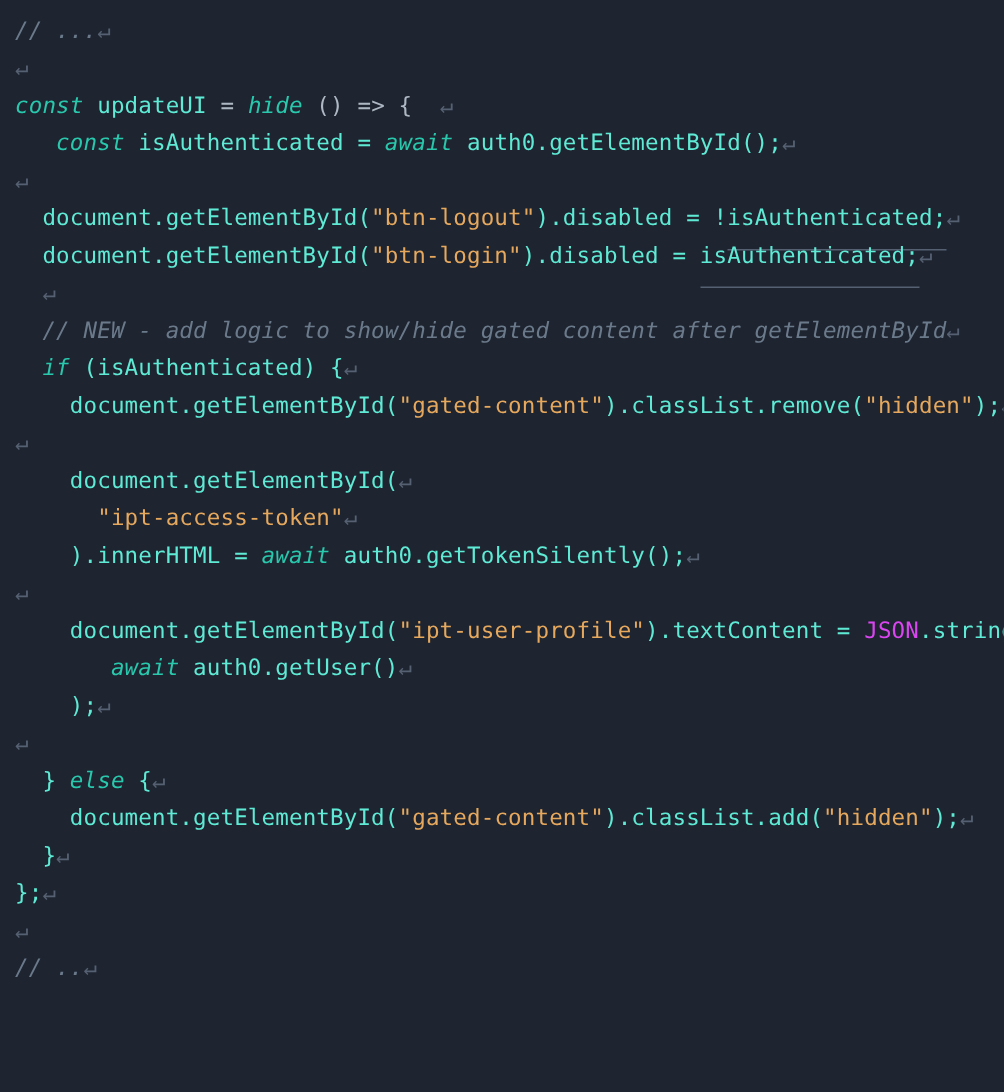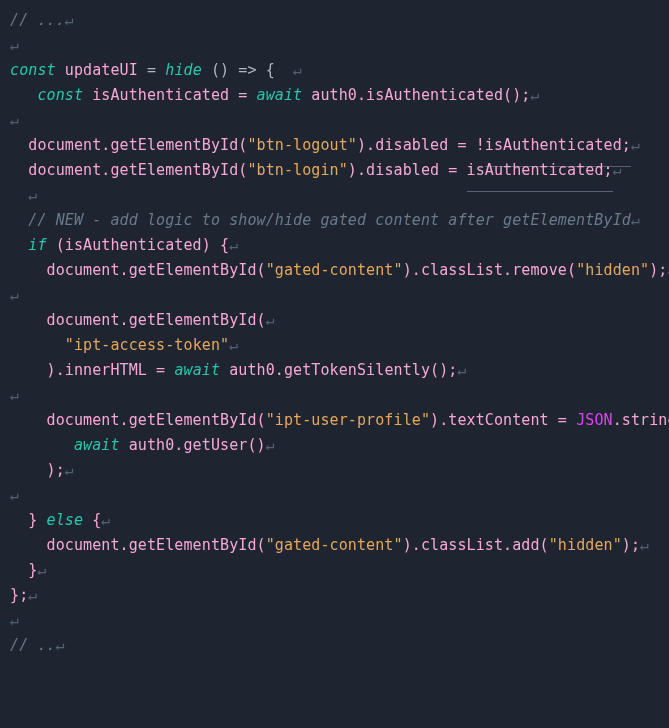--- a/index.html
+++ b/index.html
@@ -22,7 +22,7 @@
   }
   .t-comment { color: #6b7a8b; font-style: italic; }
   .t-keyword { color: #29c7ac; font-style: italic; margin-top: 44px; }
-  .t-ident   { color: #f9a8d4; text-align: center; }
+  .t-ident   { color: #5eead4; text-align: center; }
   .t-punct   { color: #aeb8c4; }
   .t-string  { color: #e5a85d; }
   .t-json    { color: #d946ef; }

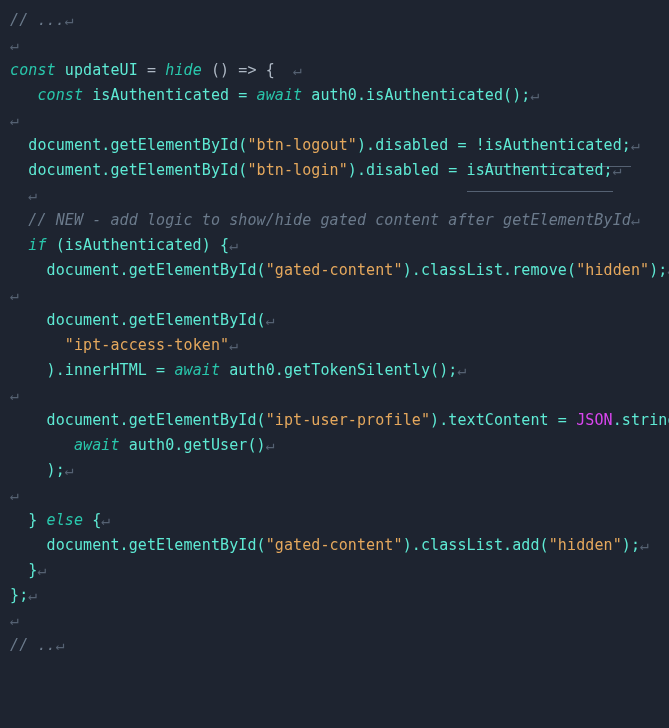--- a/index.html
+++ b/index.html
@@ -35,7 +35,7 @@
 <pre class="code"><span class="t-comment">// ...</span><span class="t-nl">↵</span>
 <span class="t-nl">↵</span>
 <span class="t-keyword">const</span><span class="t-ident"> <span>updateUI</span></span><span class="t-punct"> = </span><span class="t-keyword">hide</span><span class="t-punct"> () =&gt; {</span>  <span class="t-nl">↵</span>
-   <span class="t-keyword">const</span><span class="t-ident"> isAuthenticated = </span><span class="t-keyword">await</span><span class="t-ident"> auth0.isAuthenticated();</span><span class="t-nl">↵</span>
+   <span class="t-keyword">const</span><span class="t-ident"> isAuthenticated = </span><span class="t-keyword">await</span><span class="t-ident"> auth0.getElementById();</span><span class="t-nl">↵</span>
 <span class="t-nl">↵</span>
   <span class="t-ident">document.getElementById(</span><span class="t-string">"btn-logout"</span><span class="t-ident">).disabled = !</span><span class="t-ident u">isAuthenticated</span><span class="t-ident u">;</span><span class="t-nl">↵</span>
   <span class="t-ident">document.getElementById(</span><span class="t-string">"btn-login"</span><span class="t-ident">).disabled = </span><span class="t-ident u">isAuthenticated</span><span class="t-ident u">;</span><span class="t-nl">↵</span>

